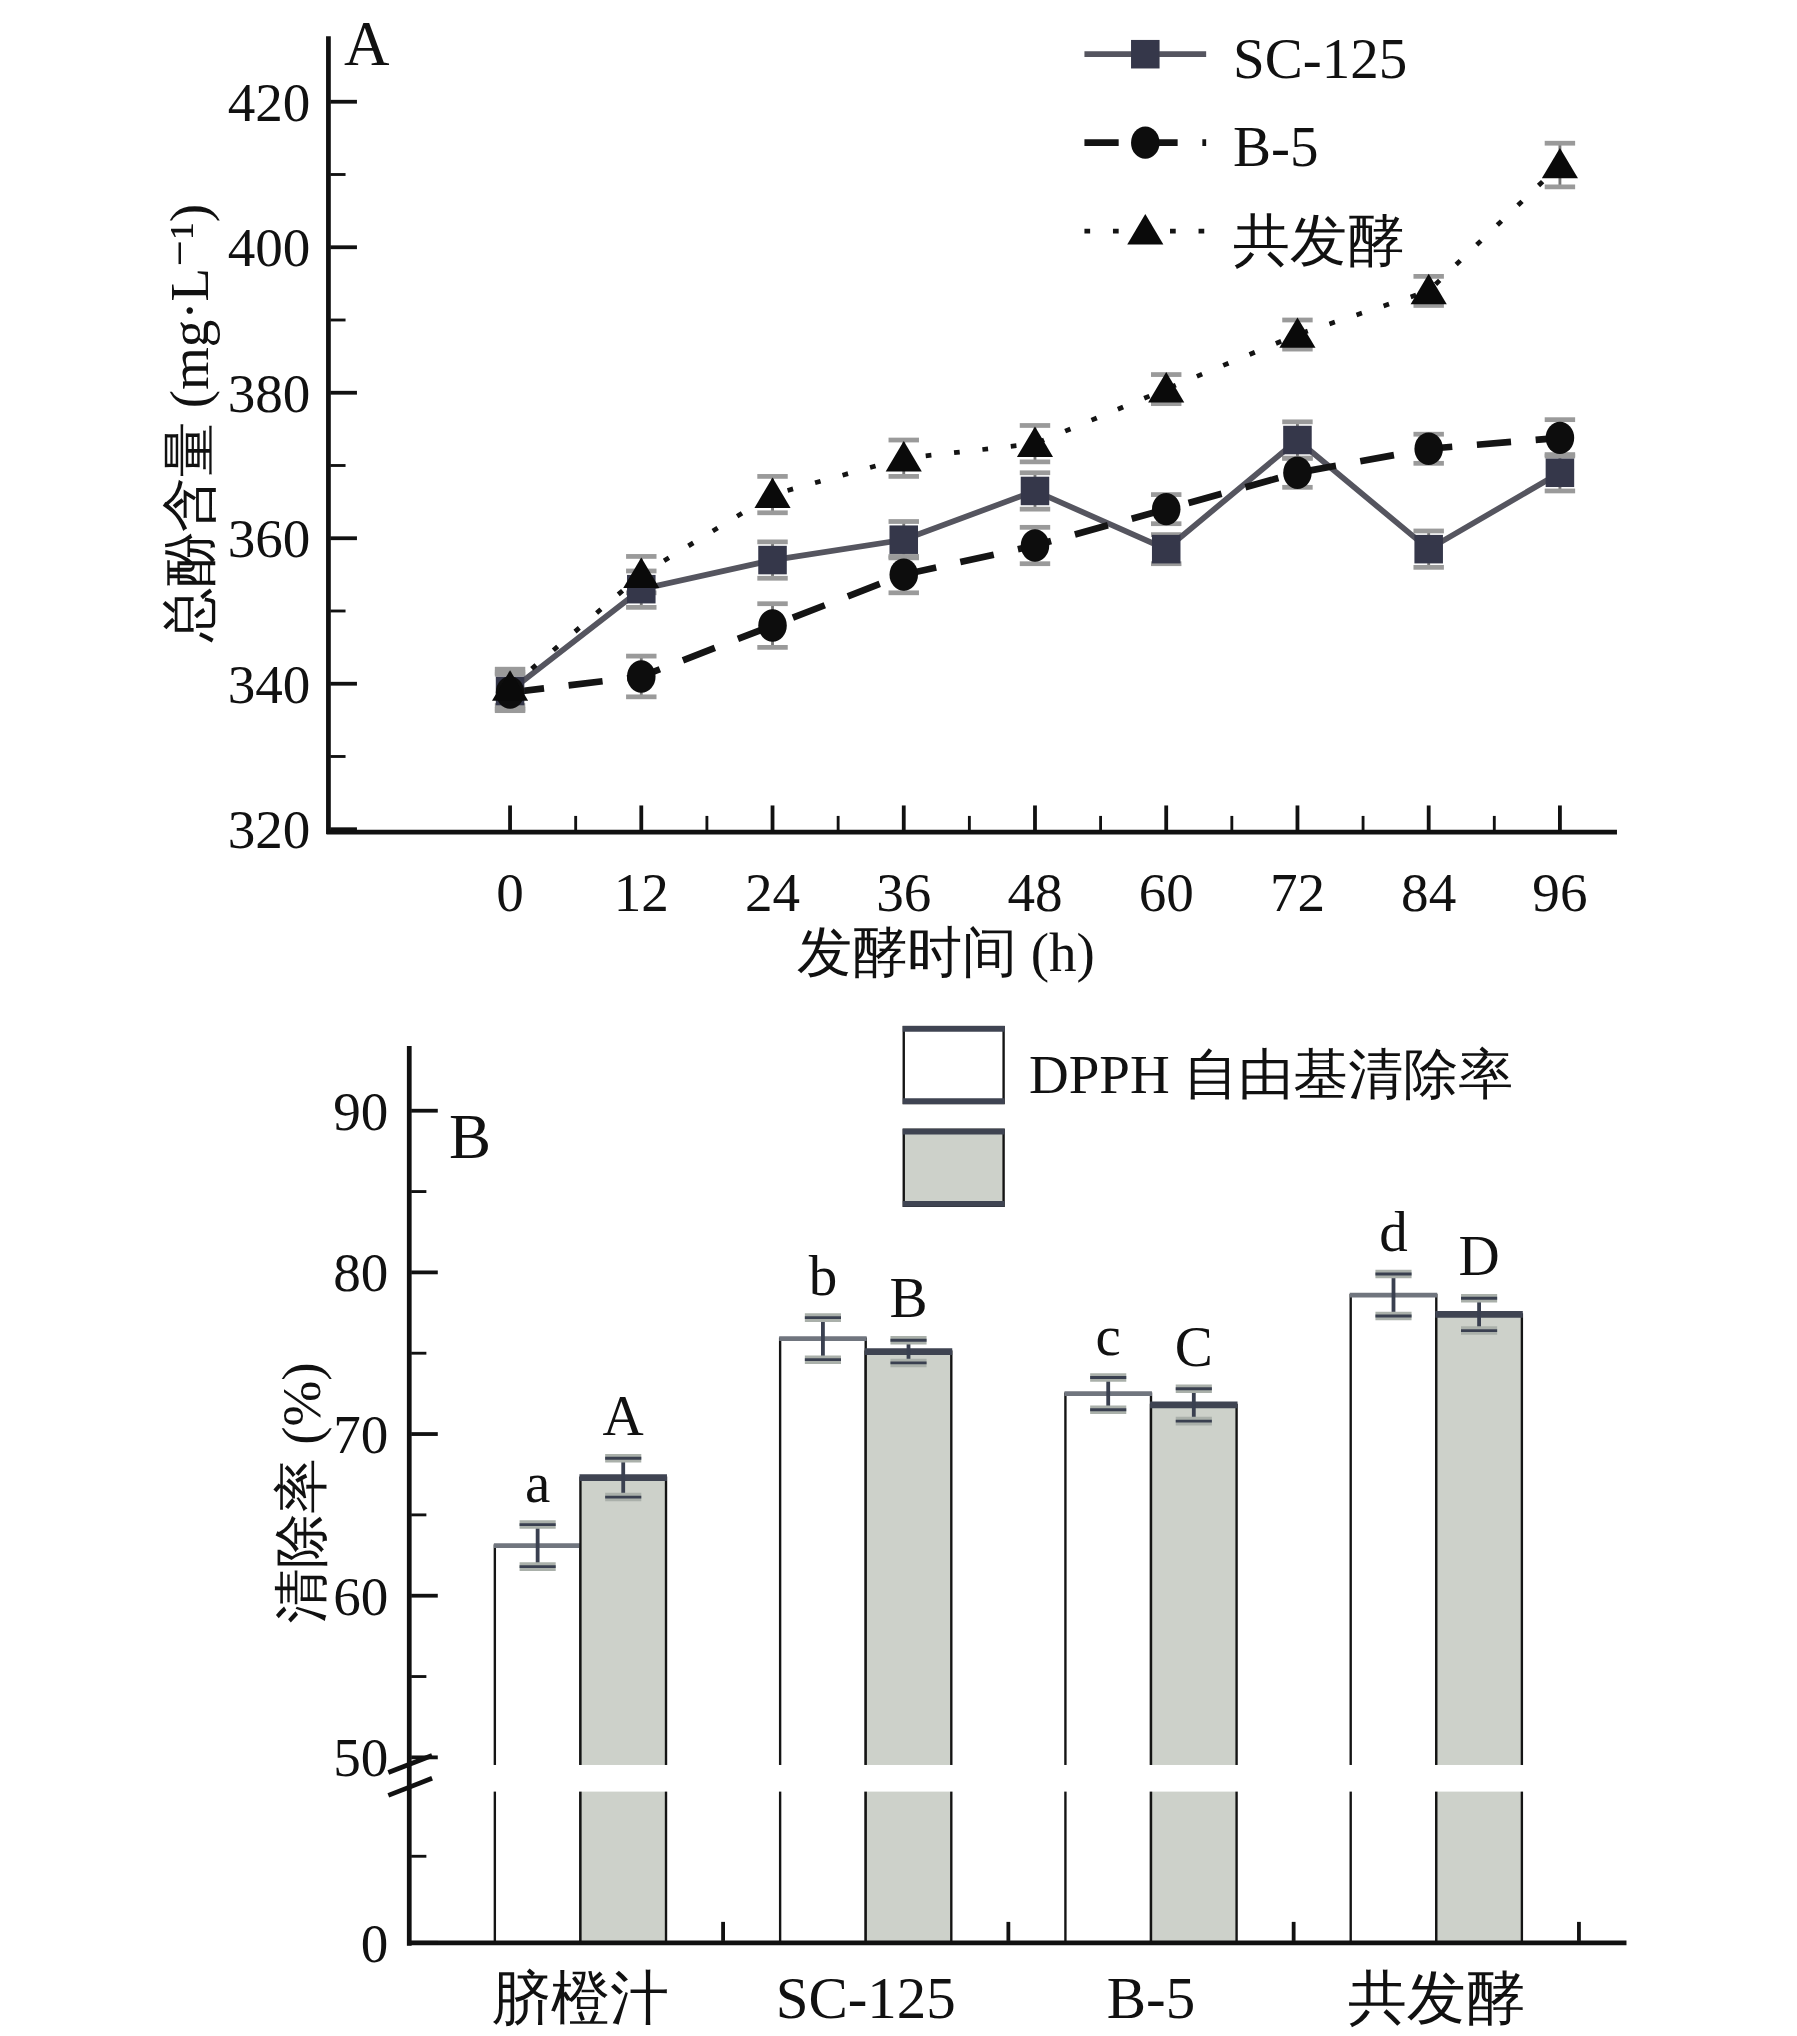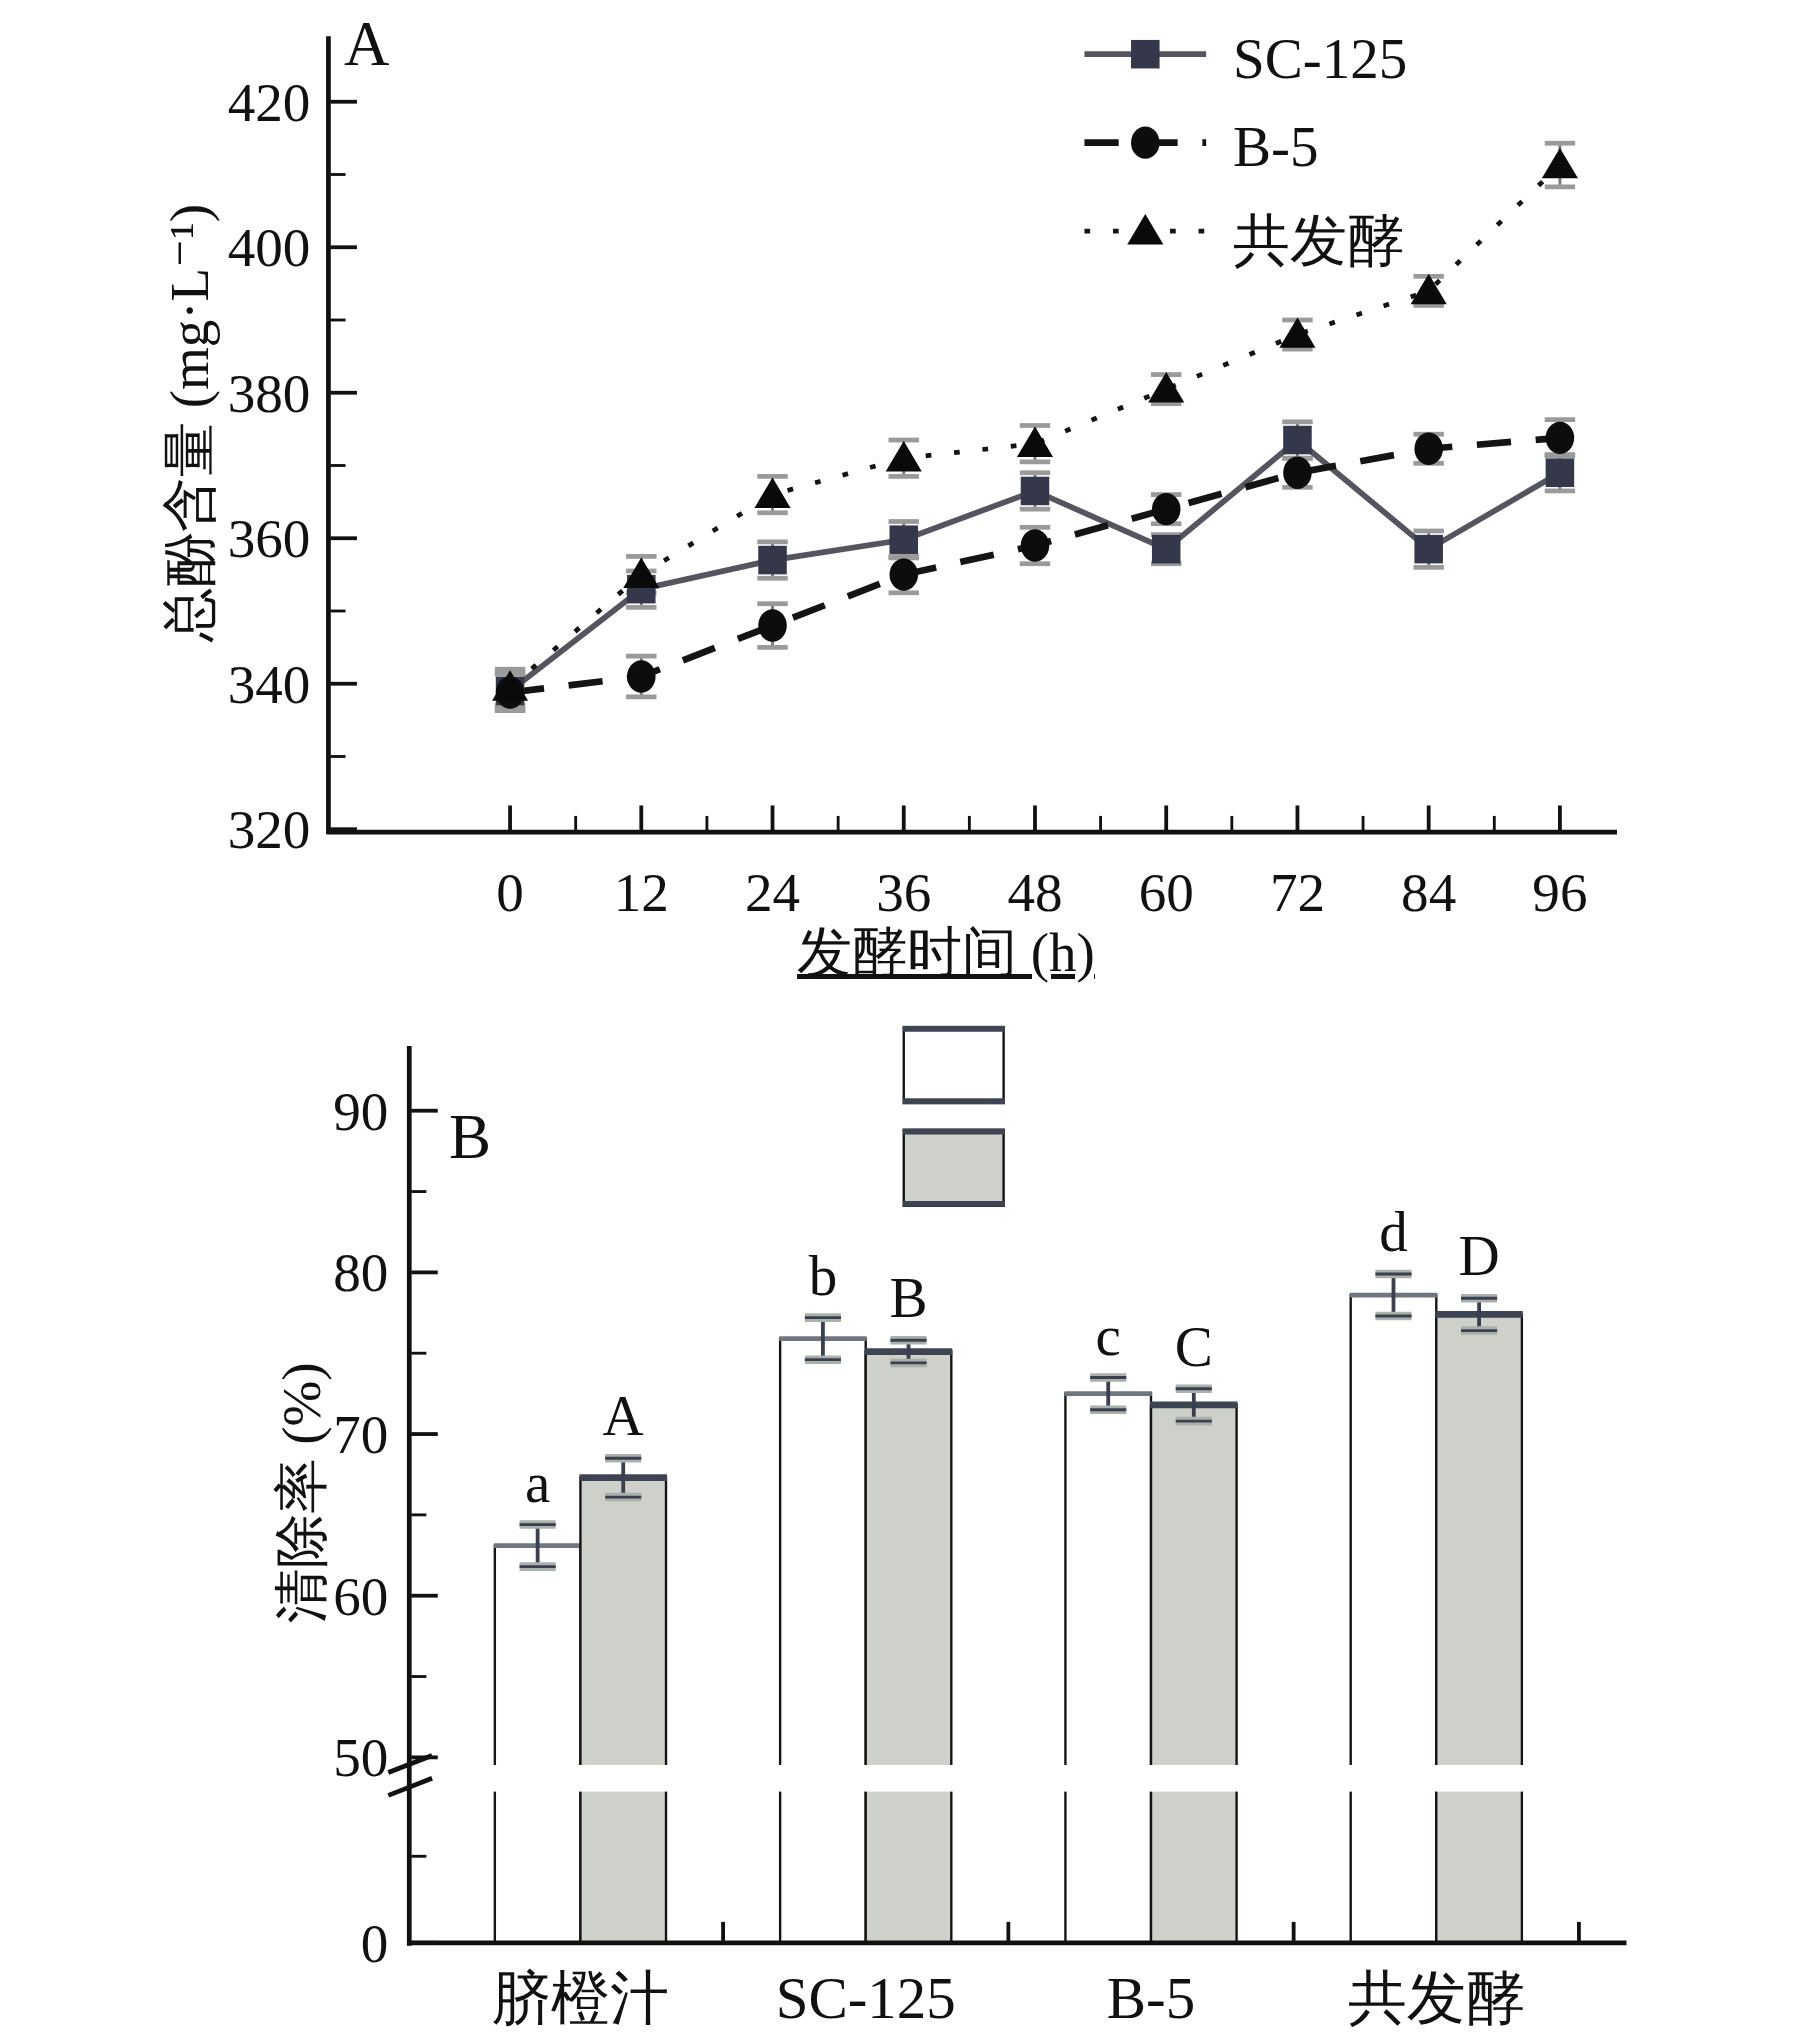--- a/index.html
+++ b/index.html
@@ -9,7 +9,7 @@
   .panel-letter{font-size:63px;}
   .axis-title{font-size:55px;}
   .rot{transform:translate(-50%,-50%) rotate(-90deg);}
-  .ctr{transform:translate(-50%,-50%);text-decoration:underline;}
+  .ctr{transform:translate(-50%,-50%);}
   .legend-label{font-size:55px;}
   svg{position:absolute;left:0;top:0;}
 </style>

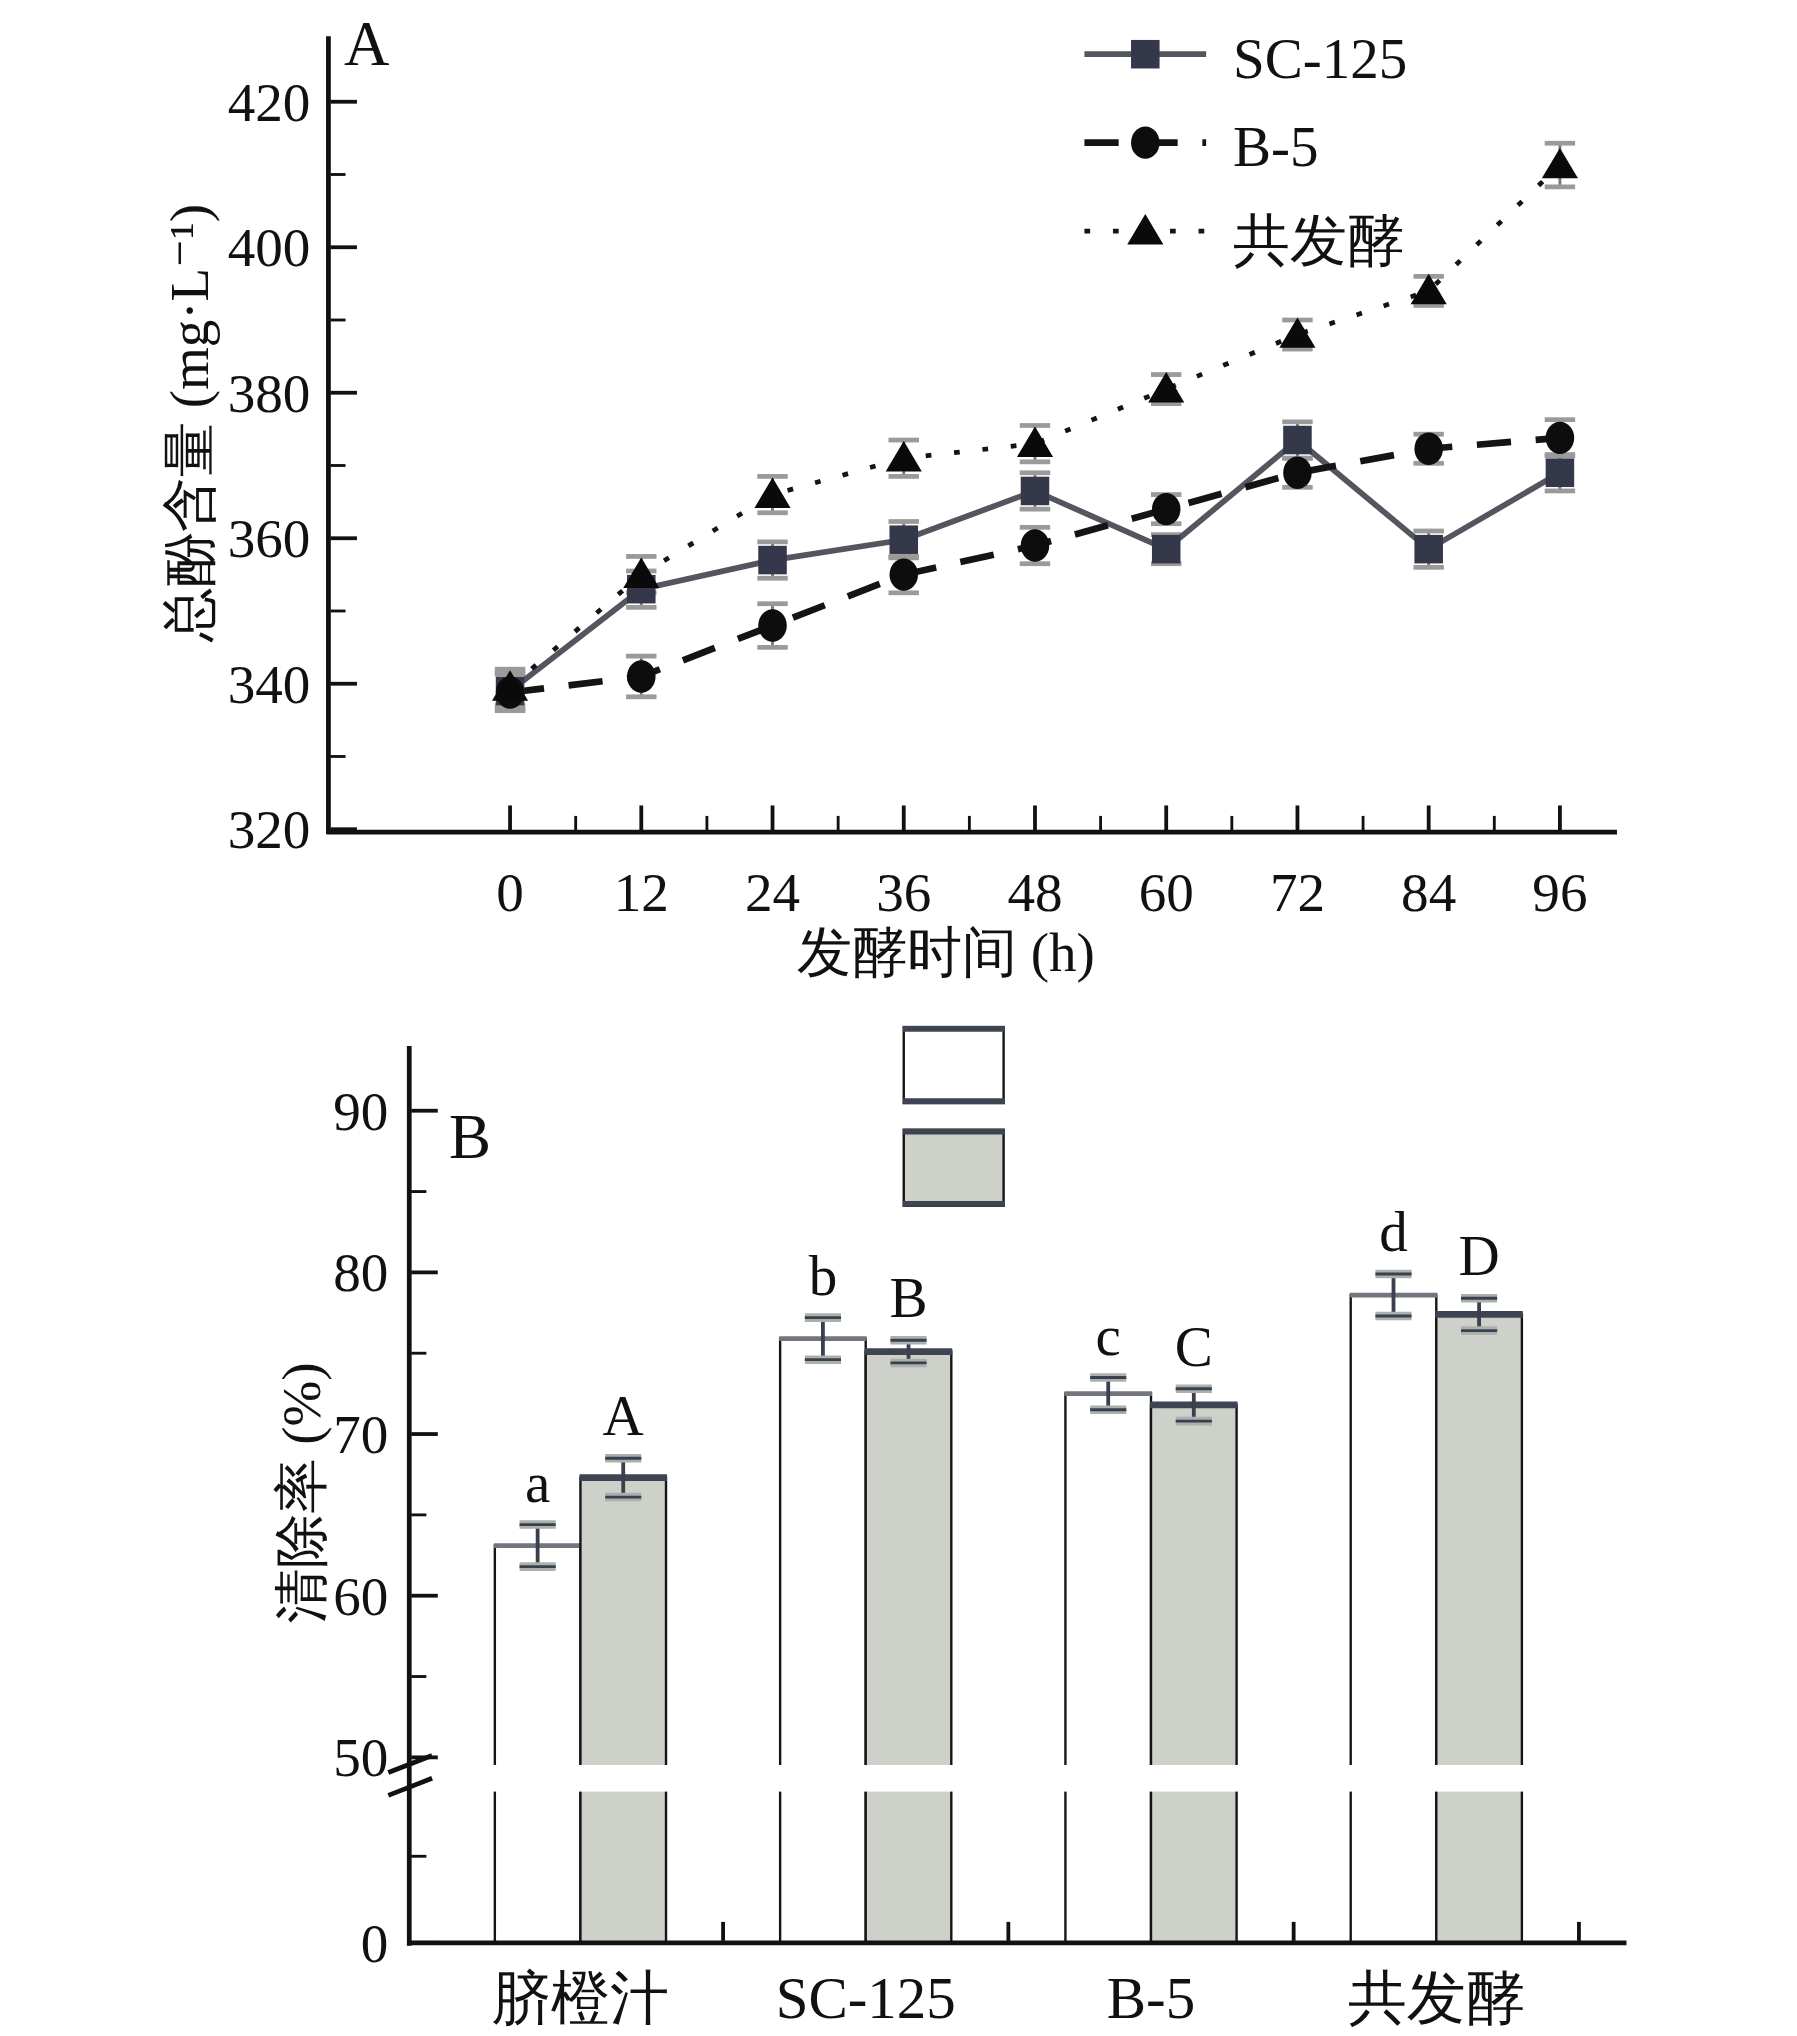--- a/index.html
+++ b/index.html
@@ -293,6 +293,7 @@
   <div class="lbl panel-letter" style="left:449px;top:1101px;">B</div>
   <div class="lbl axis-title rot" style="left:302px;top:1493px;">清除率 (%)</div>
 
+  <div class="lbl legend-label" style="left:1029px;top:1038px;">DPPH 自由基清除率</div>
 </div>
 
 

